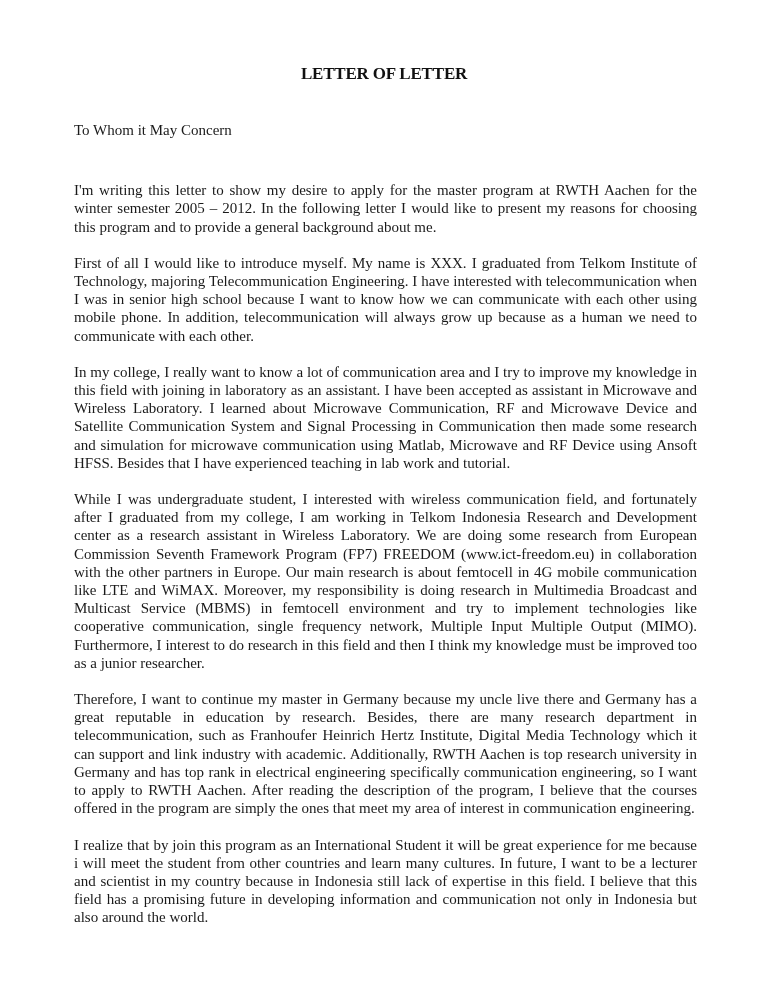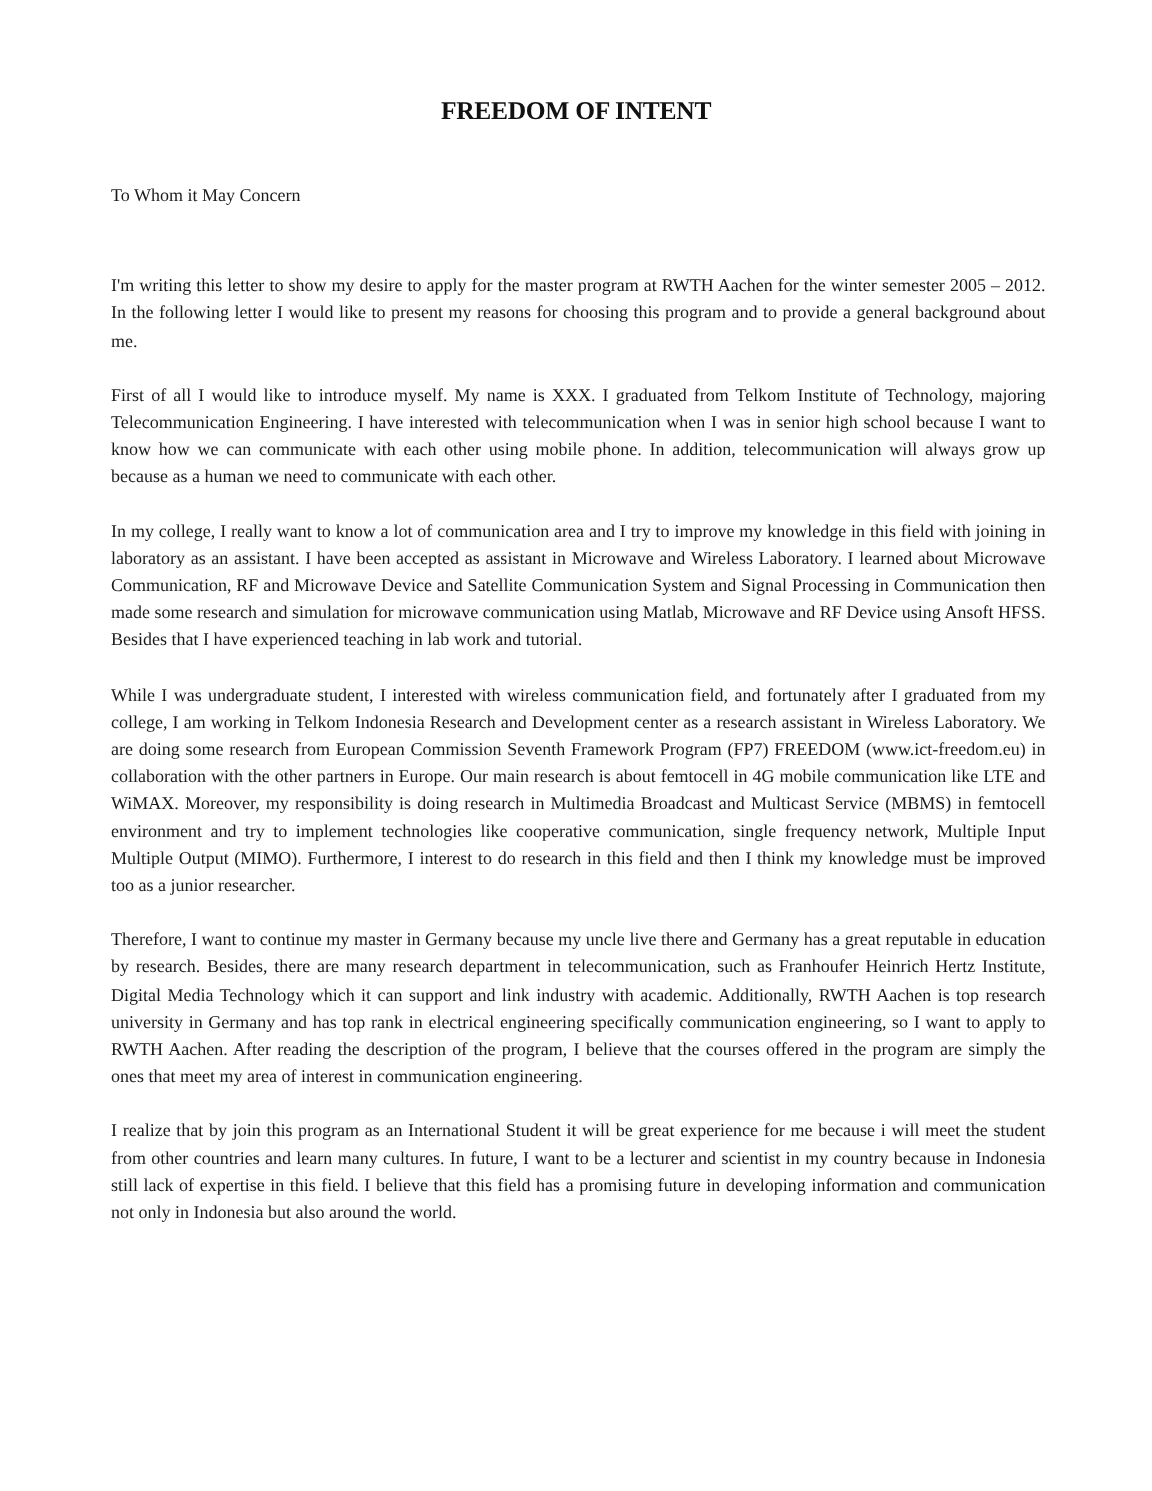--- a/index.html
+++ b/index.html
@@ -25,7 +25,7 @@
 <body>
 
 <div class="page">
-  <div class="title">FREEDOM OF INTENT</div>
+  <div class="title">LETTER OF LETTER</div>
   <div class="content">
     <p class="salutation">To Whom it May Concern</p>
     <p class="para">I'm writing this letter to show my desire to apply for the master program at RWTH Aachen for the winter semester 2005 – 2012. In the following letter I would like to present my reasons for choosing this program and to provide a general background about me.</p>

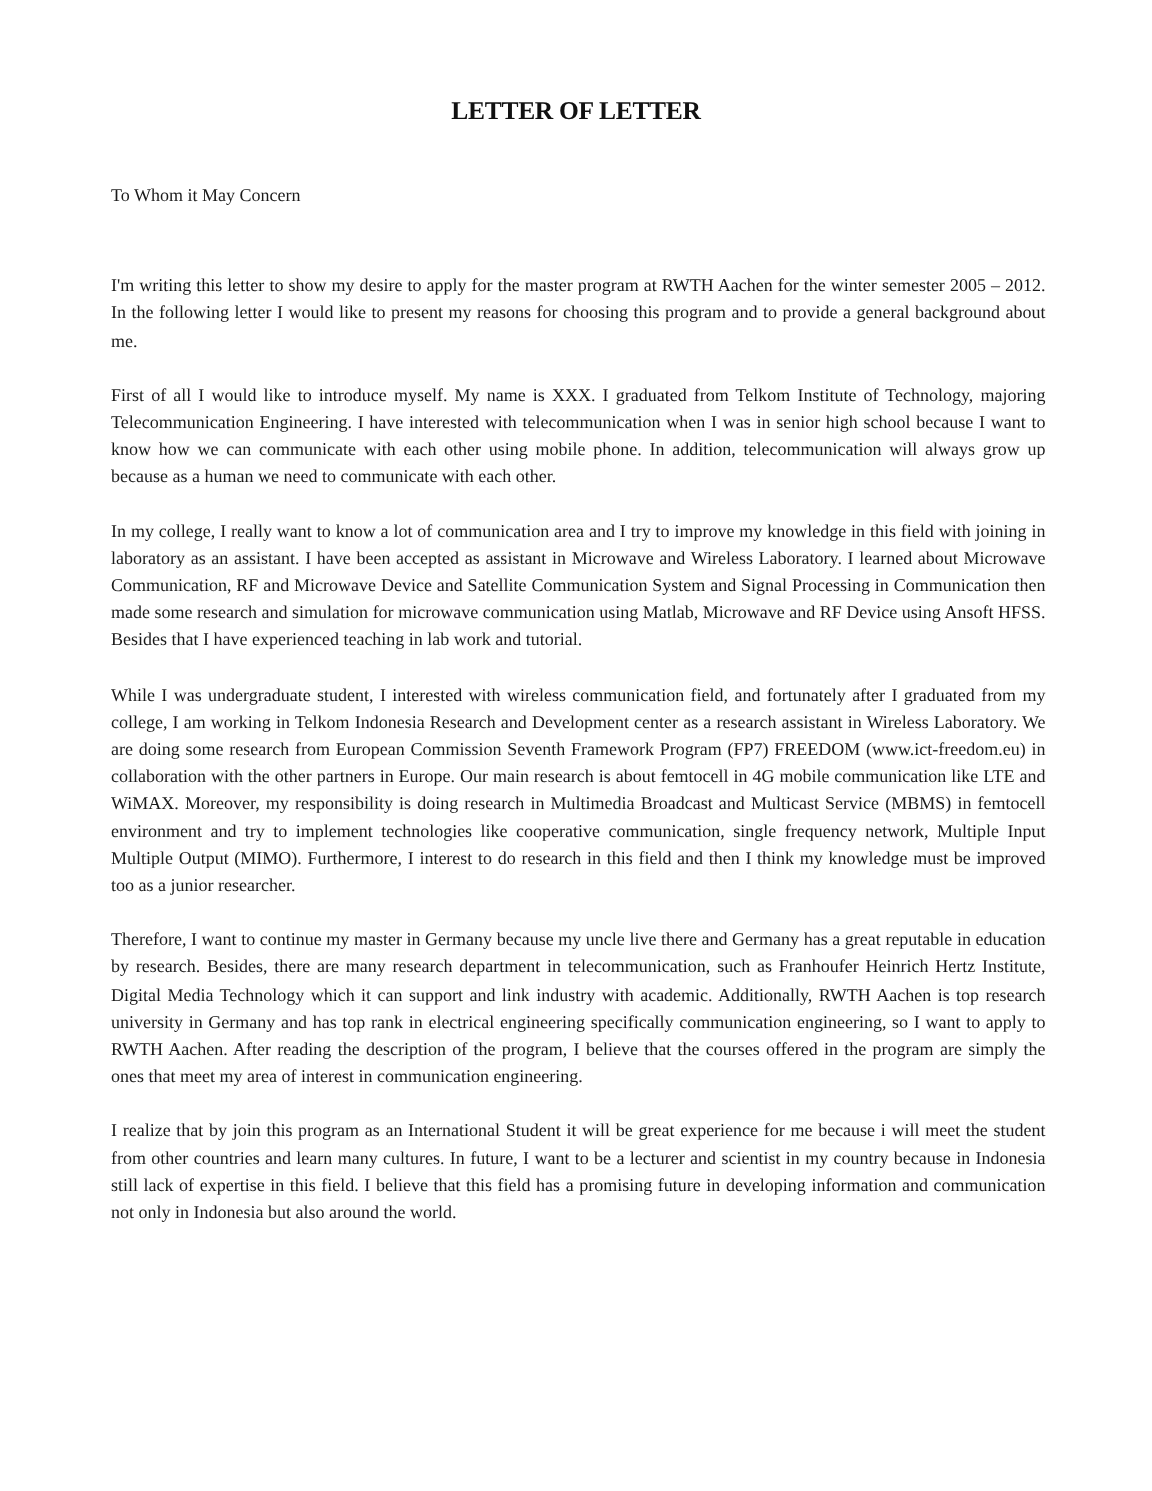--- a/index.html
+++ b/index.html
@@ -16,7 +16,7 @@
   }
   .content {
     position: absolute; left: 74px; top: 121px; width: 623px;
-    font-size: 12px; line-height: 18.2px;
+    font-size: 15px; line-height: 18.2px;
   }
   .salutation { margin: 0 0 42px 0; }
   .para { margin: 0 0 18px 0; text-align: justify; }

